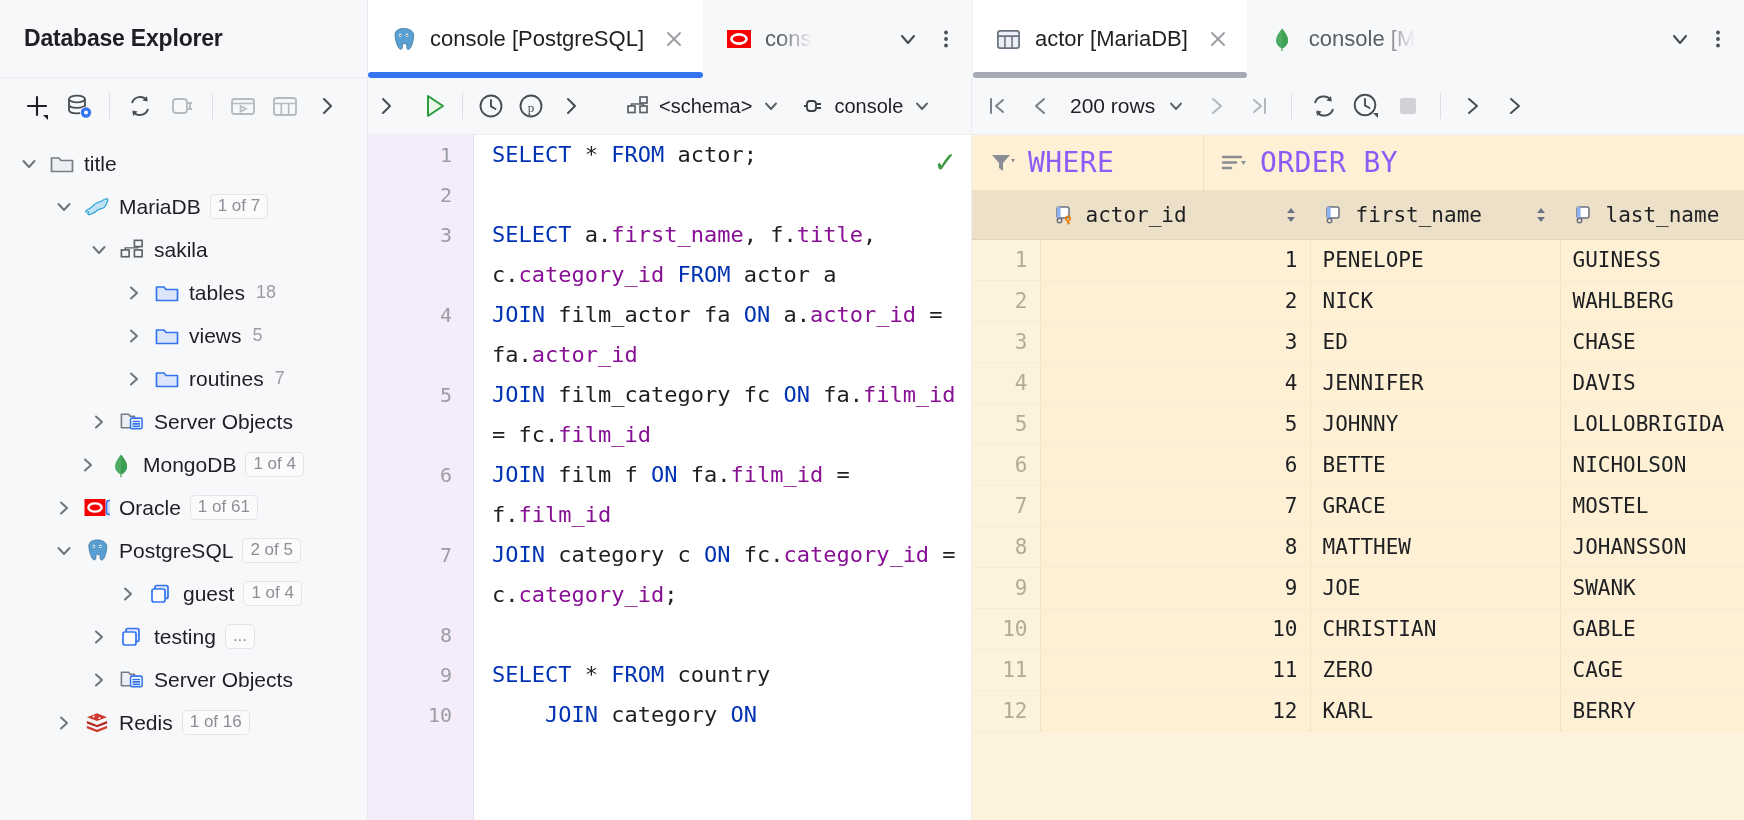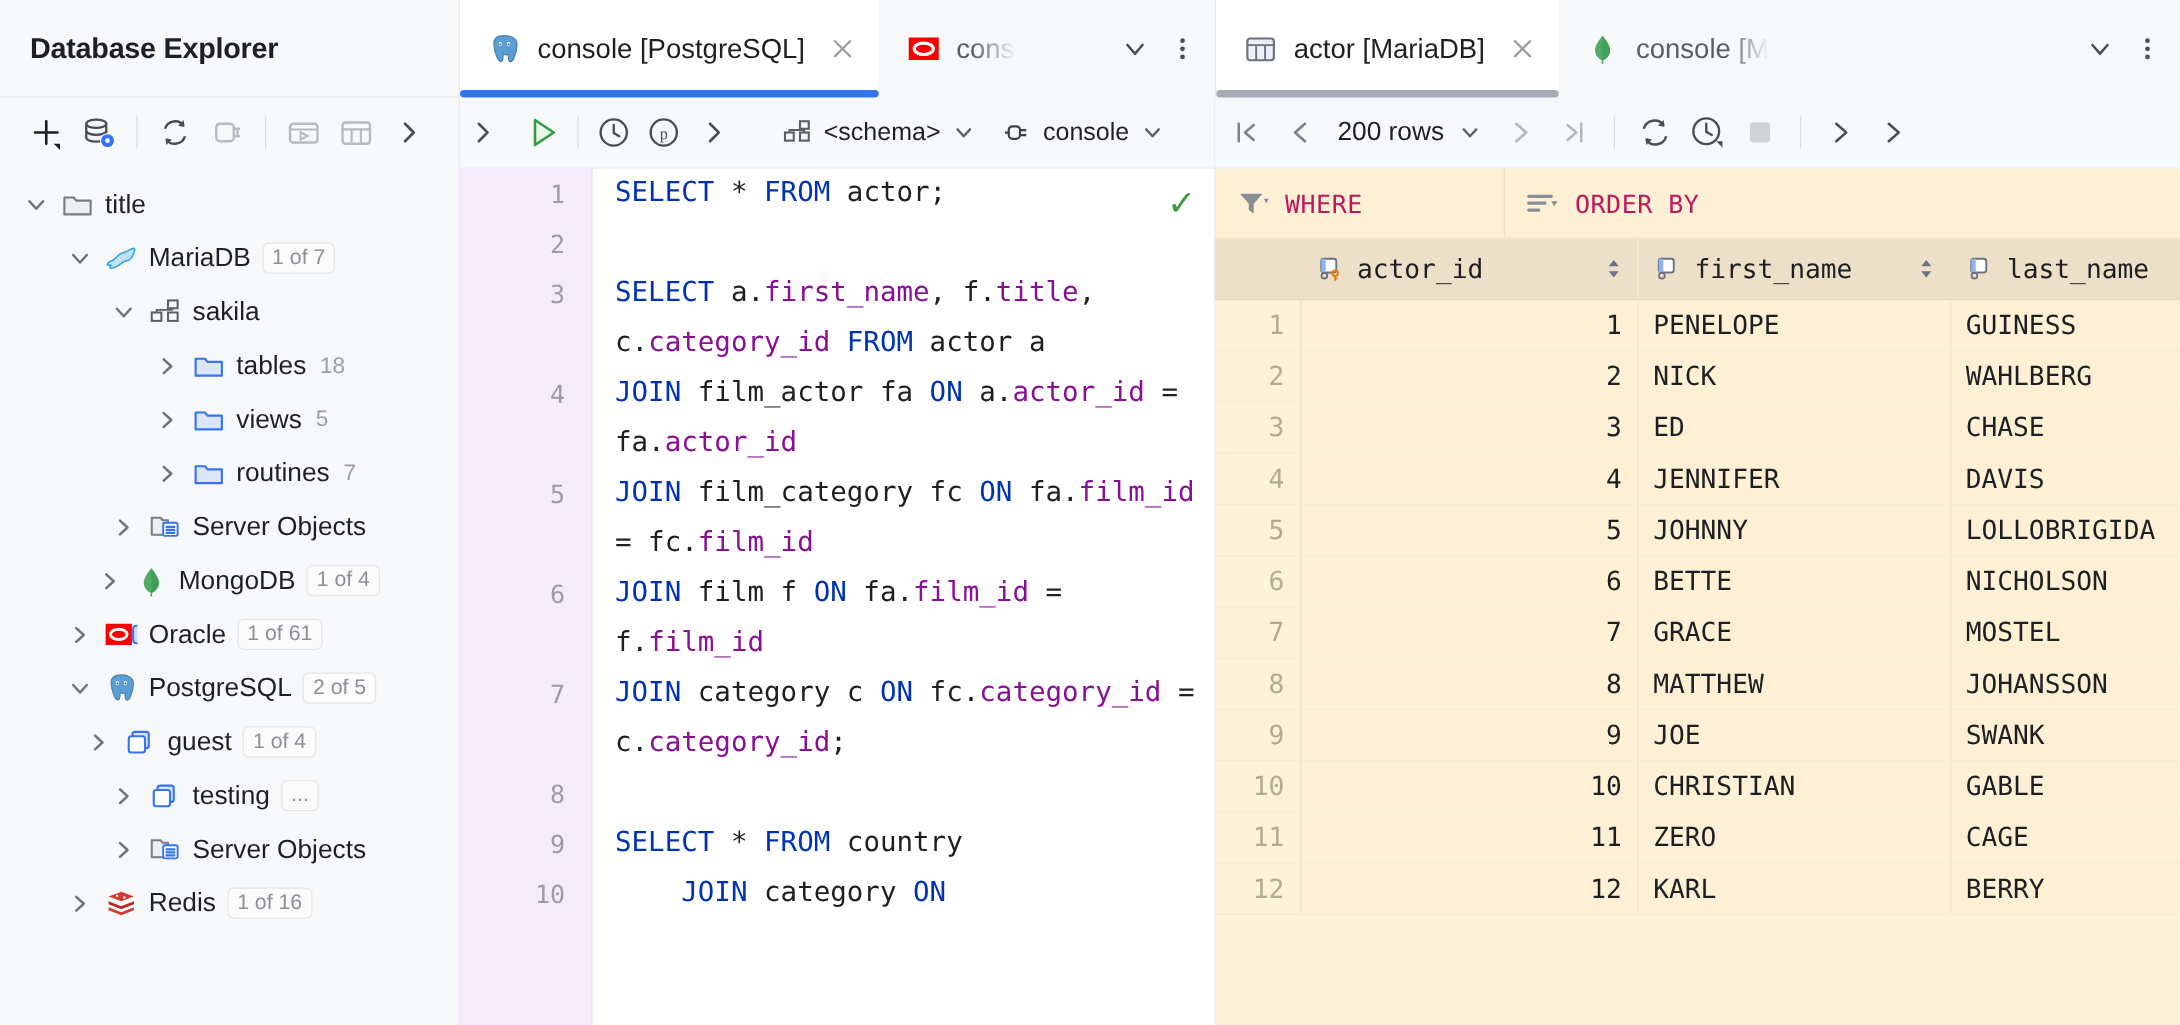--- a/index.html
+++ b/index.html
@@ -282,8 +282,8 @@
   .filter-cell.order { flex: 1; }
   .filter-label {
     font-family: "DejaVu Sans Mono", monospace;
-    font-size: 20px;
-    color: #be185d;
+    font-size: 28px;
+    color: #8b5cf6;
     letter-spacing: 0.4px;
   }
 

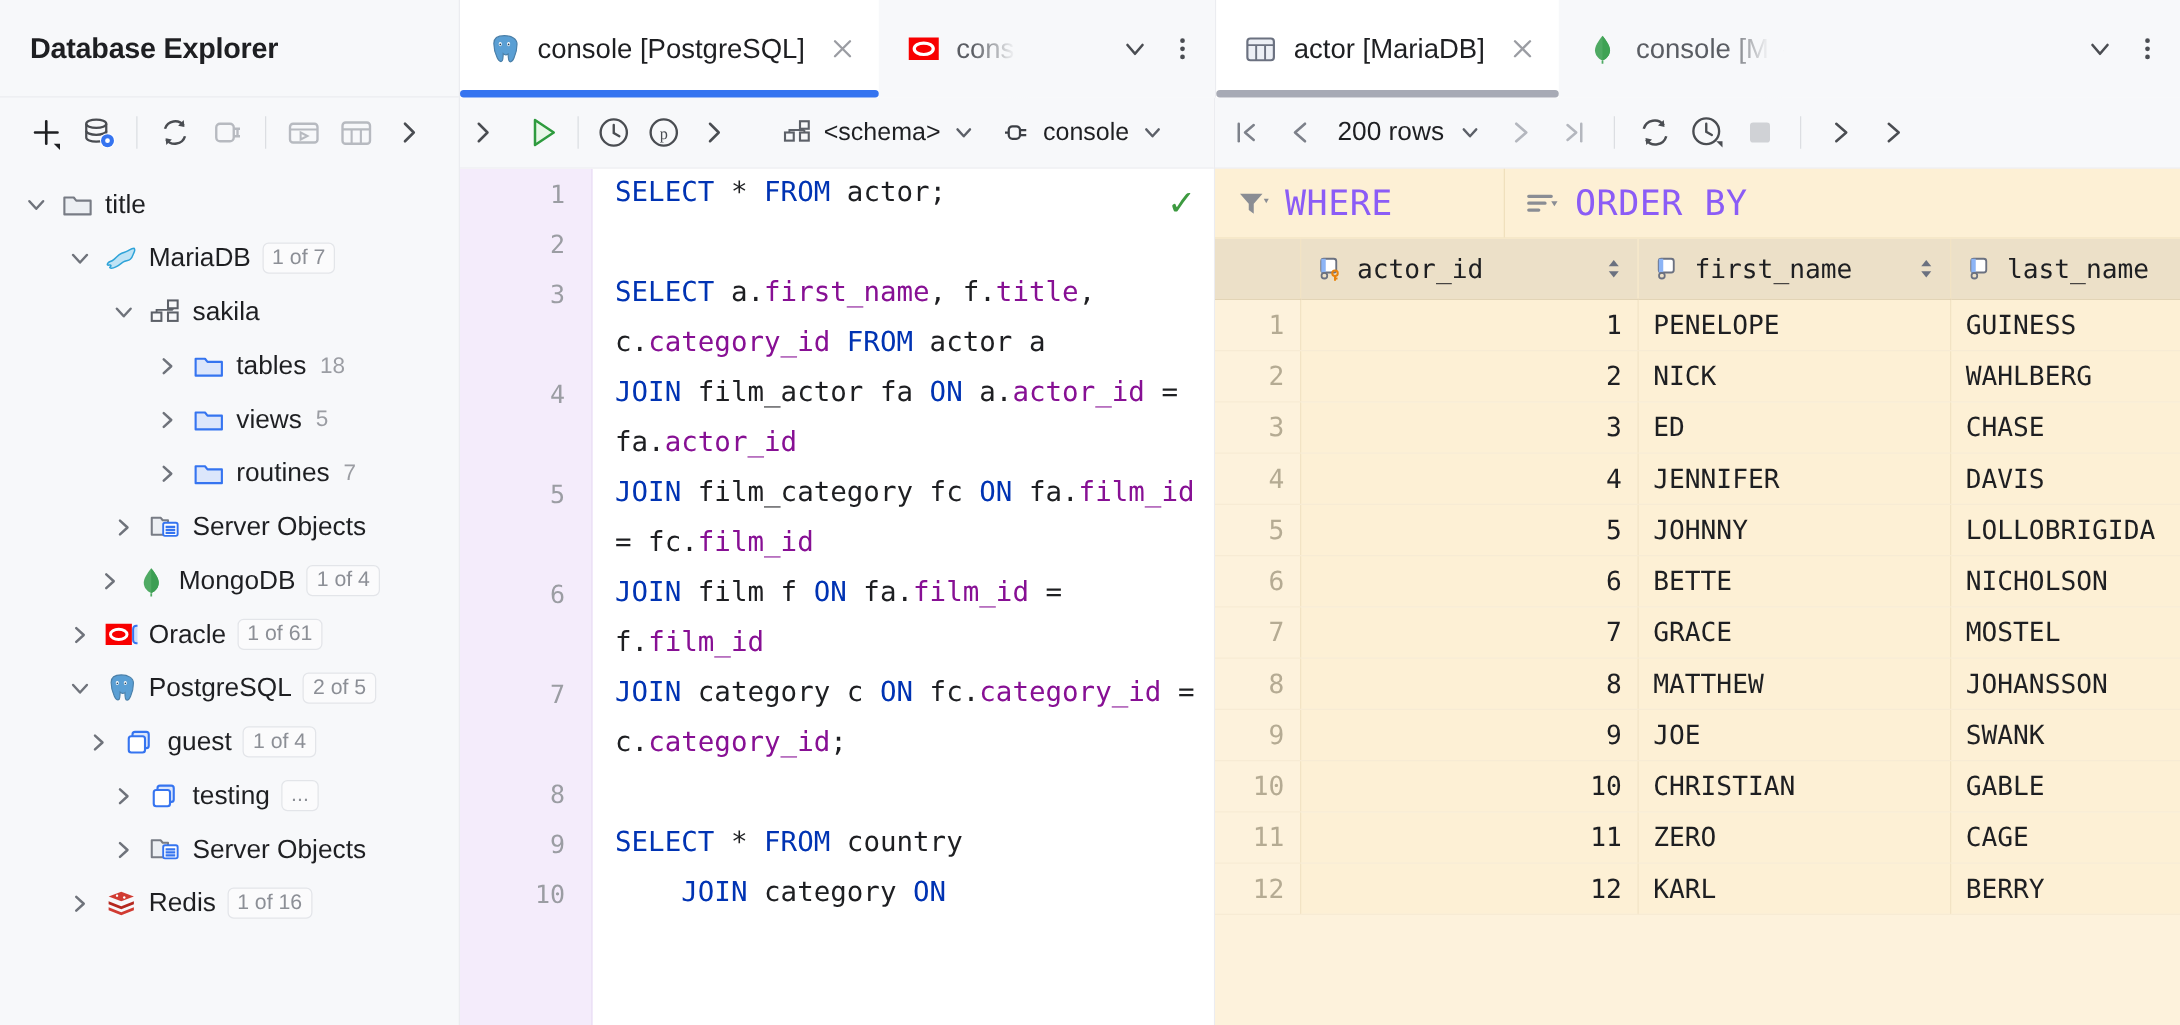--- a/index.html
+++ b/index.html
@@ -546,7 +546,7 @@
           <span class="node-label">PostgreSQL</span>
           <span class="badge">2 of 5</span>
         </div>
-        <div class="node" style="padding-left: 68px;">
+        <div class="node" style="padding-left: 117px;">
           <span class="chev">
             <svg width="22" height="22" viewBox="0 0 22 22">
               <path d="M8 5.5 L14 11 L8 16.5" fill="none" stroke="#6f737b" stroke-width="2" stroke-linecap="round" stroke-linejoin="round"></path>

